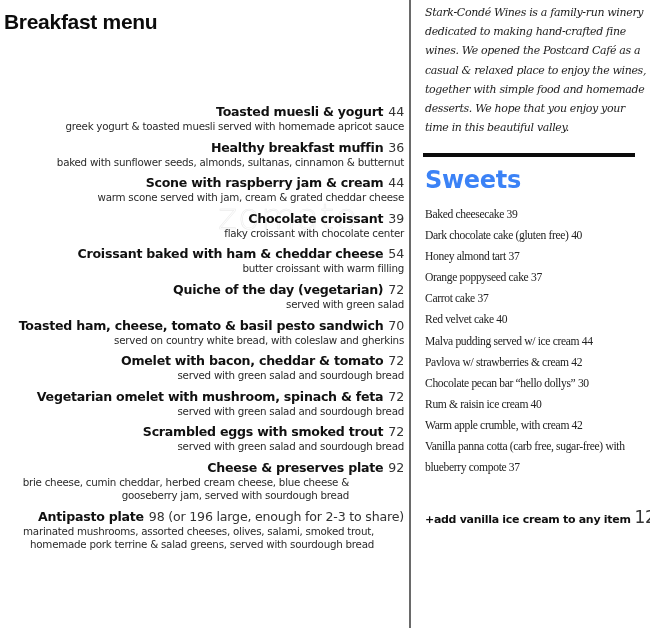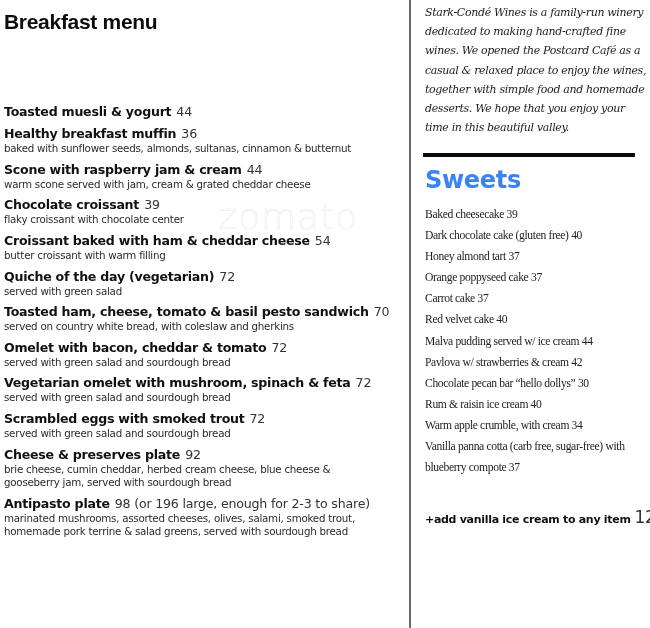--- a/index.html
+++ b/index.html
@@ -17,7 +17,7 @@
       position: absolute; left: 0; top: 10px; margin: 0;
       font-family: Liberation Sans, sans-serif; font-weight: bold; font-size: 21px; letter-spacing: -0.3px; color: #0c0c0c;
     }
-    .items { position: absolute; left: 0; top: 104px; width: 400px; }
+    .items { position: absolute; left: 0; top: 104px; width: 400px; text-align: right; }
     .item { margin-bottom: 6.2px; }
     .item-head { font-size: 13.4px; line-height: 16px; white-space: nowrap; }
     .item-name { font-family: "DejaVu Sans", sans-serif; font-weight: bold; font-size: 12.6px; letter-spacing: -0.25px; color: #111; }

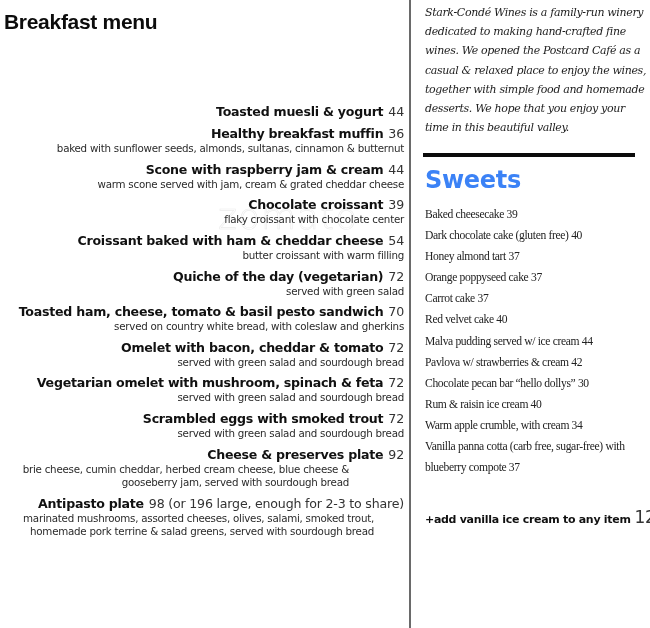--- a/index.html
+++ b/index.html
@@ -56,6 +56,7 @@
   <div class="items">
     <div class="item">
       <div class="item-head"><span class="item-name">Toasted muesli &amp; yogurt</span><span class="item-price">44</span></div>
+      <div class="item-desc">greek yogurt &amp; toasted muesli served with homemade apricot sauce</div>
     </div>
     <div class="item">
       <div class="item-head"><span class="item-name">Healthy breakfast muffin</span><span class="item-price">36</span></div>

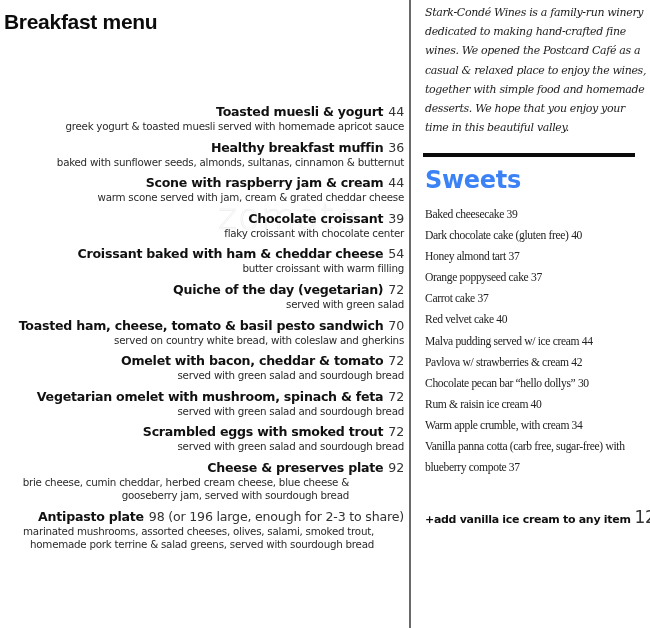--- a/index.html
+++ b/index.html
@@ -122,7 +122,7 @@
     <li class="sweet">Pavlova w/ strawberries &amp; cream 42</li>
     <li class="sweet">Chocolate pecan bar “hello dollys”  30</li>
     <li class="sweet">Rum &amp; raisin ice cream 40</li>
-    <li class="sweet">Warm apple crumble, with cream  34</li>
+    <li class="sweet">Warm apple crumble, with cream  42</li>
     <li class="sweet wrap">Vanilla panna cotta (carb free, sugar-free) with blueberry compote 37</li>
   </ul>
   <div class="addon">

